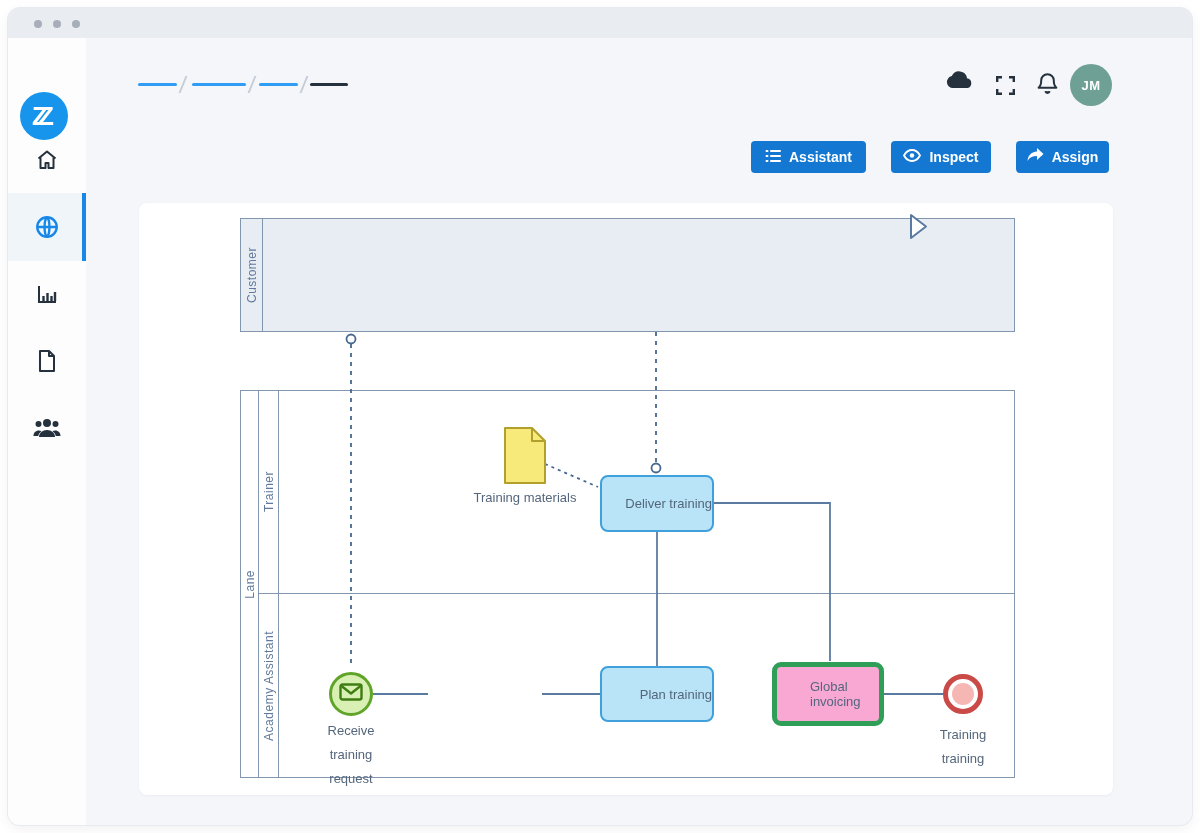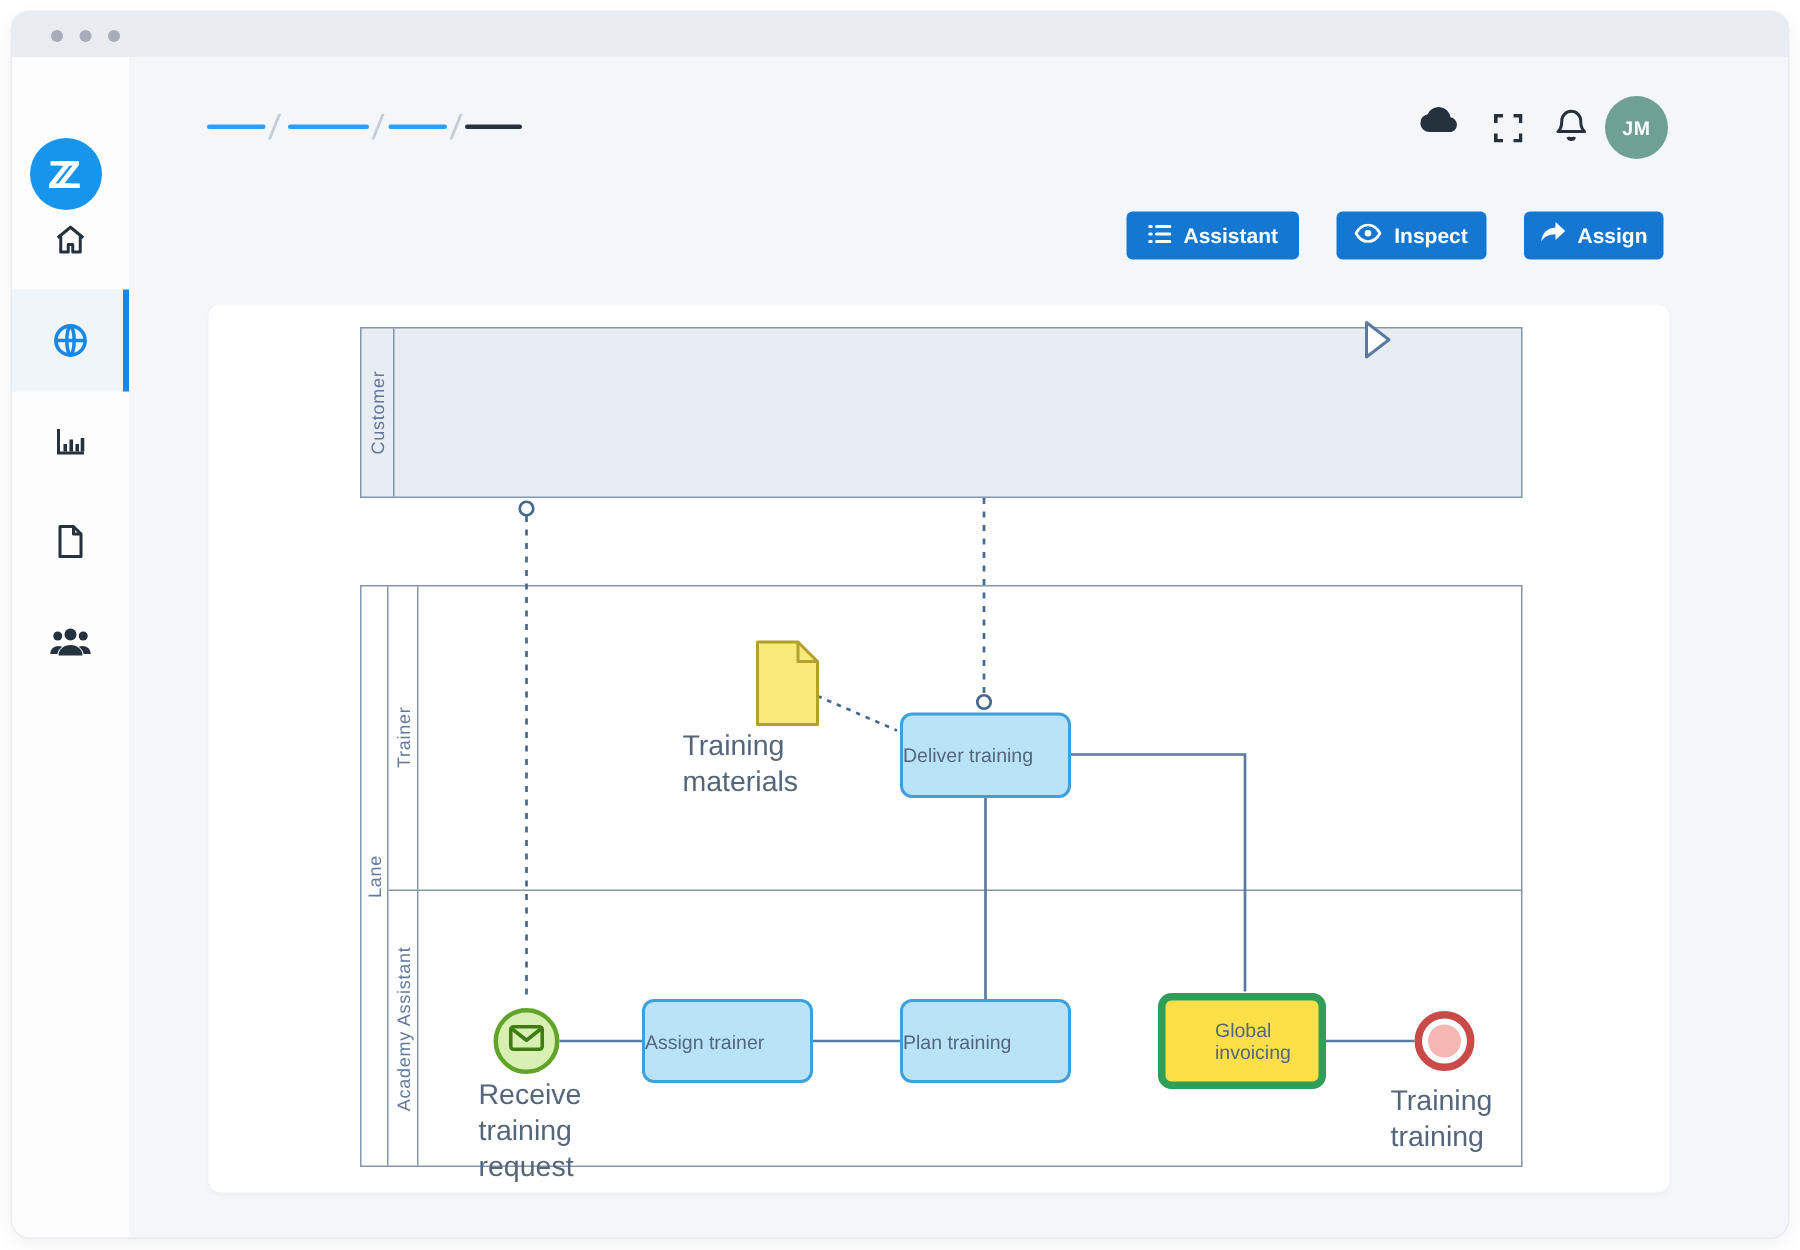--- a/index.html
+++ b/index.html
@@ -57,7 +57,7 @@
                  display:flex; align-items:center; justify-content:center; }
   .event-end { width:40px; height:40px; border-radius:50%; background:#fff; border:5px solid #c94a47; }
   .event-end .inner { position:absolute; left:4px; top:4px; width:22px; height:22px; border-radius:50%; background:#f5b6b4; }
-  .dlabel { position:absolute; z-index:3; font-size:19px; color:#54667c; line-height:24px; }
+  .dlabel { position:absolute; z-index:3; font-size:13px; color:#54667c; text-align:center; line-height:24px; }
 </style>
 </head>
 <body>

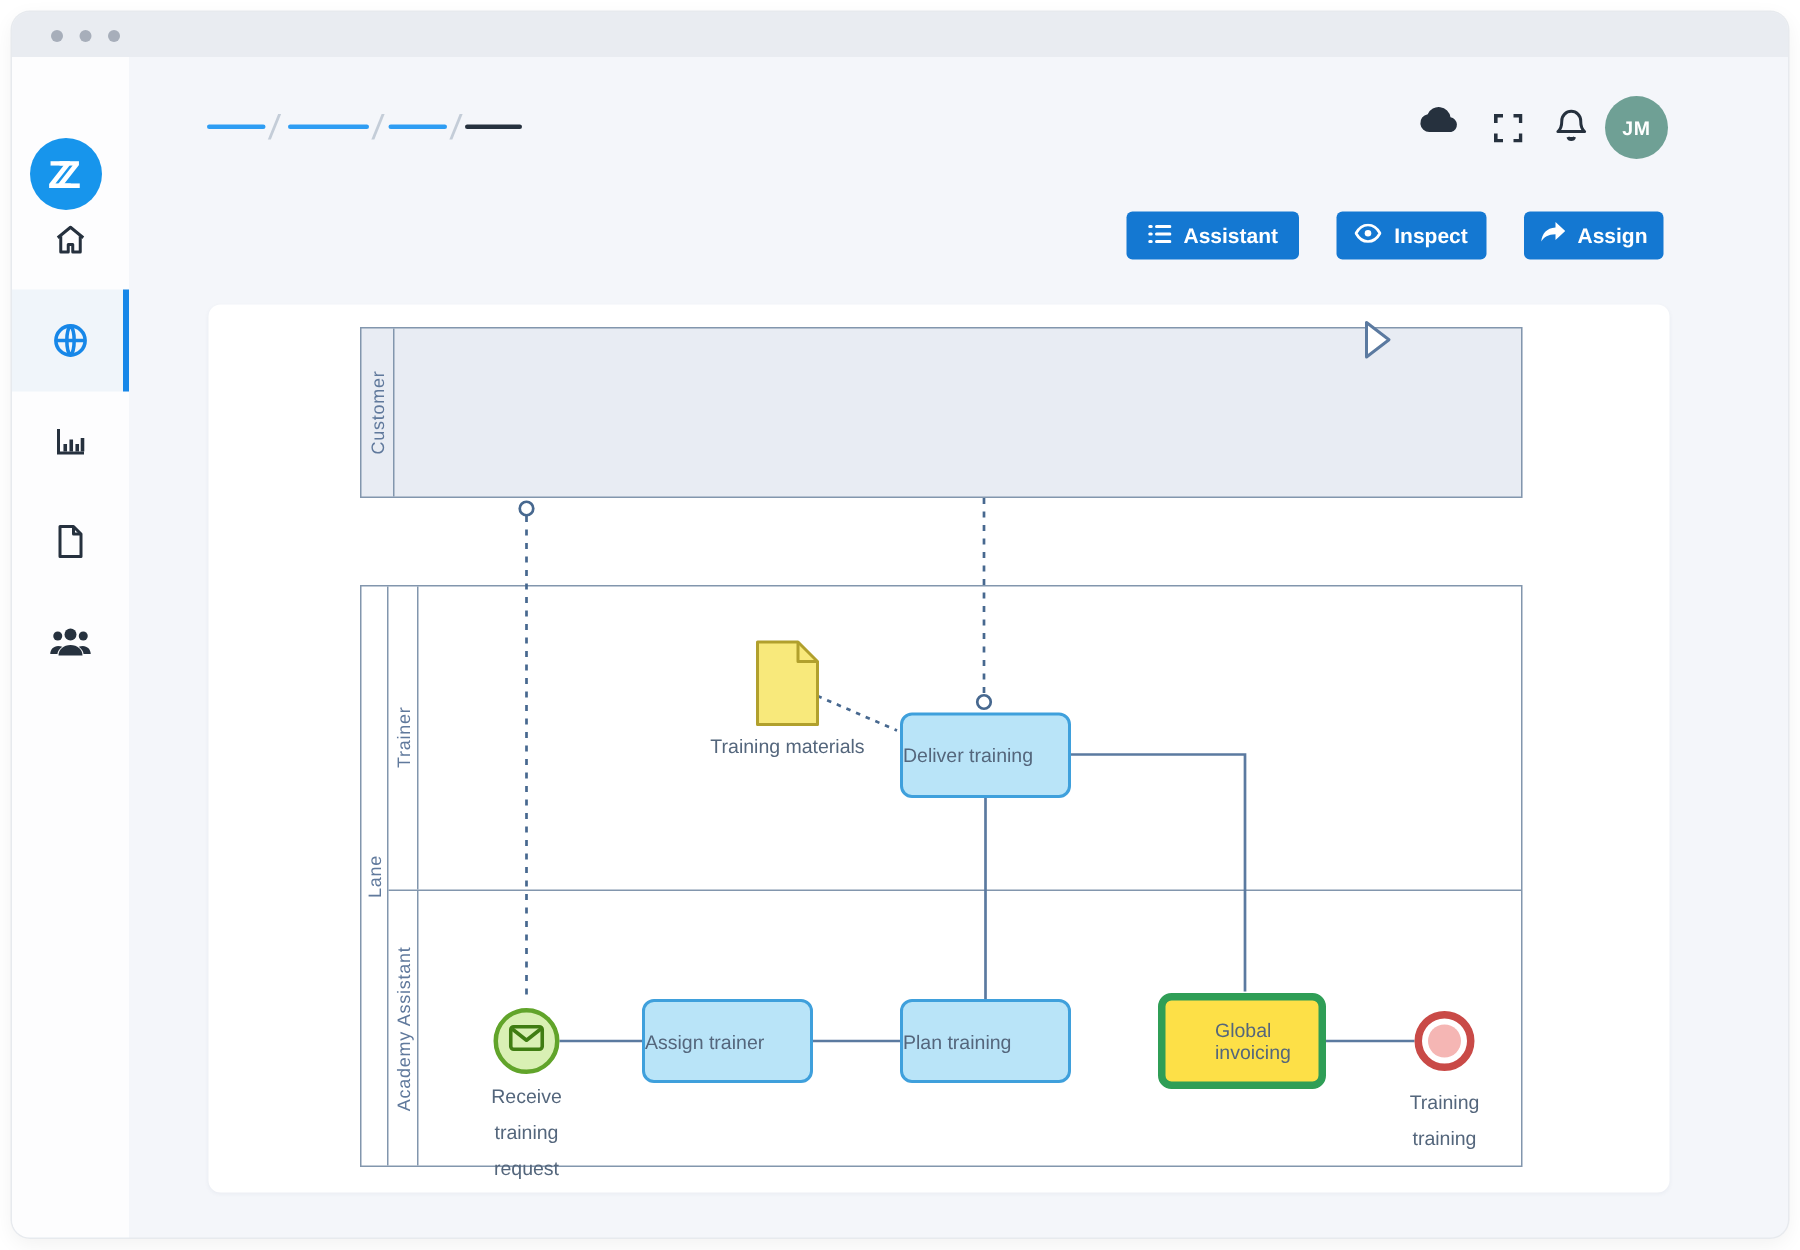--- a/index.html
+++ b/index.html
@@ -50,7 +50,7 @@
   .wires { position:absolute; left:0; top:0; z-index:2; pointer-events:none; }
   .node { position:absolute; z-index:3; }
   .task { background:#b9e4f8; border:2px solid #3fa0dc; border-radius:8px;
-          display:flex; align-items:center; justify-content:flex-start;
+          display:flex; align-items:center; justify-content:flex-end;
           font-size:13px; color:#54667c; }
   .task.green { background:#fde047; border:5px solid #2f9e56; border-radius:9px;padding-left:33px; }
   .event-start { width:44px; height:44px; border-radius:50%; background:#d9f0b4; border:3px solid #61a42a;

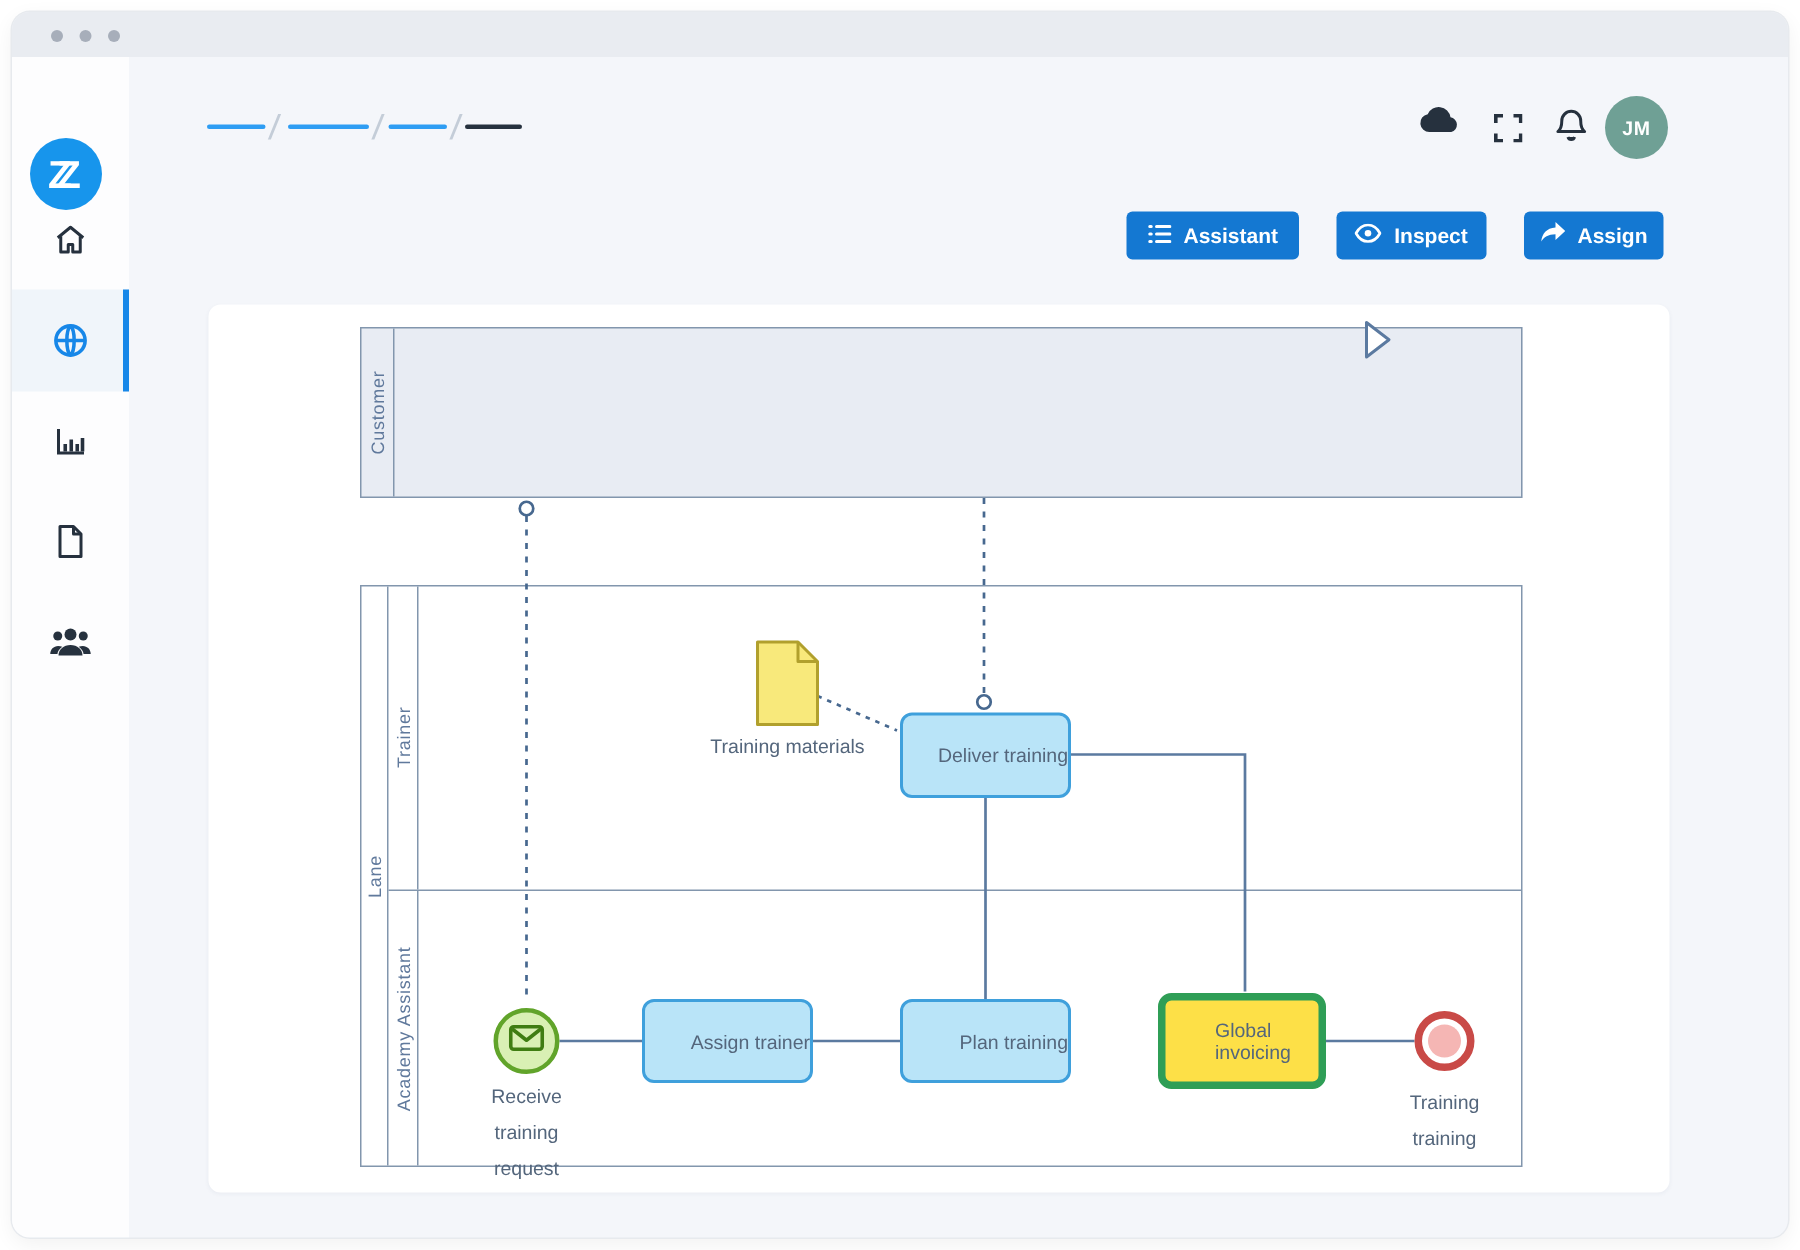--- a/index.html
+++ b/index.html
@@ -229,9 +229,6 @@
     <div class="node task" style="left:461px;top:272px;width:114px;height:57px">
       <span>Deliver training</span>
     </div>
-    <div class="node task" style="left:289px;top:463px;width:114px;height:56px">
-      <span>Assign trainer</span>
-    </div>
     <div class="node task" style="left:461px;top:463px;width:114px;height:56px">
       <span>Plan training</span>
     </div>

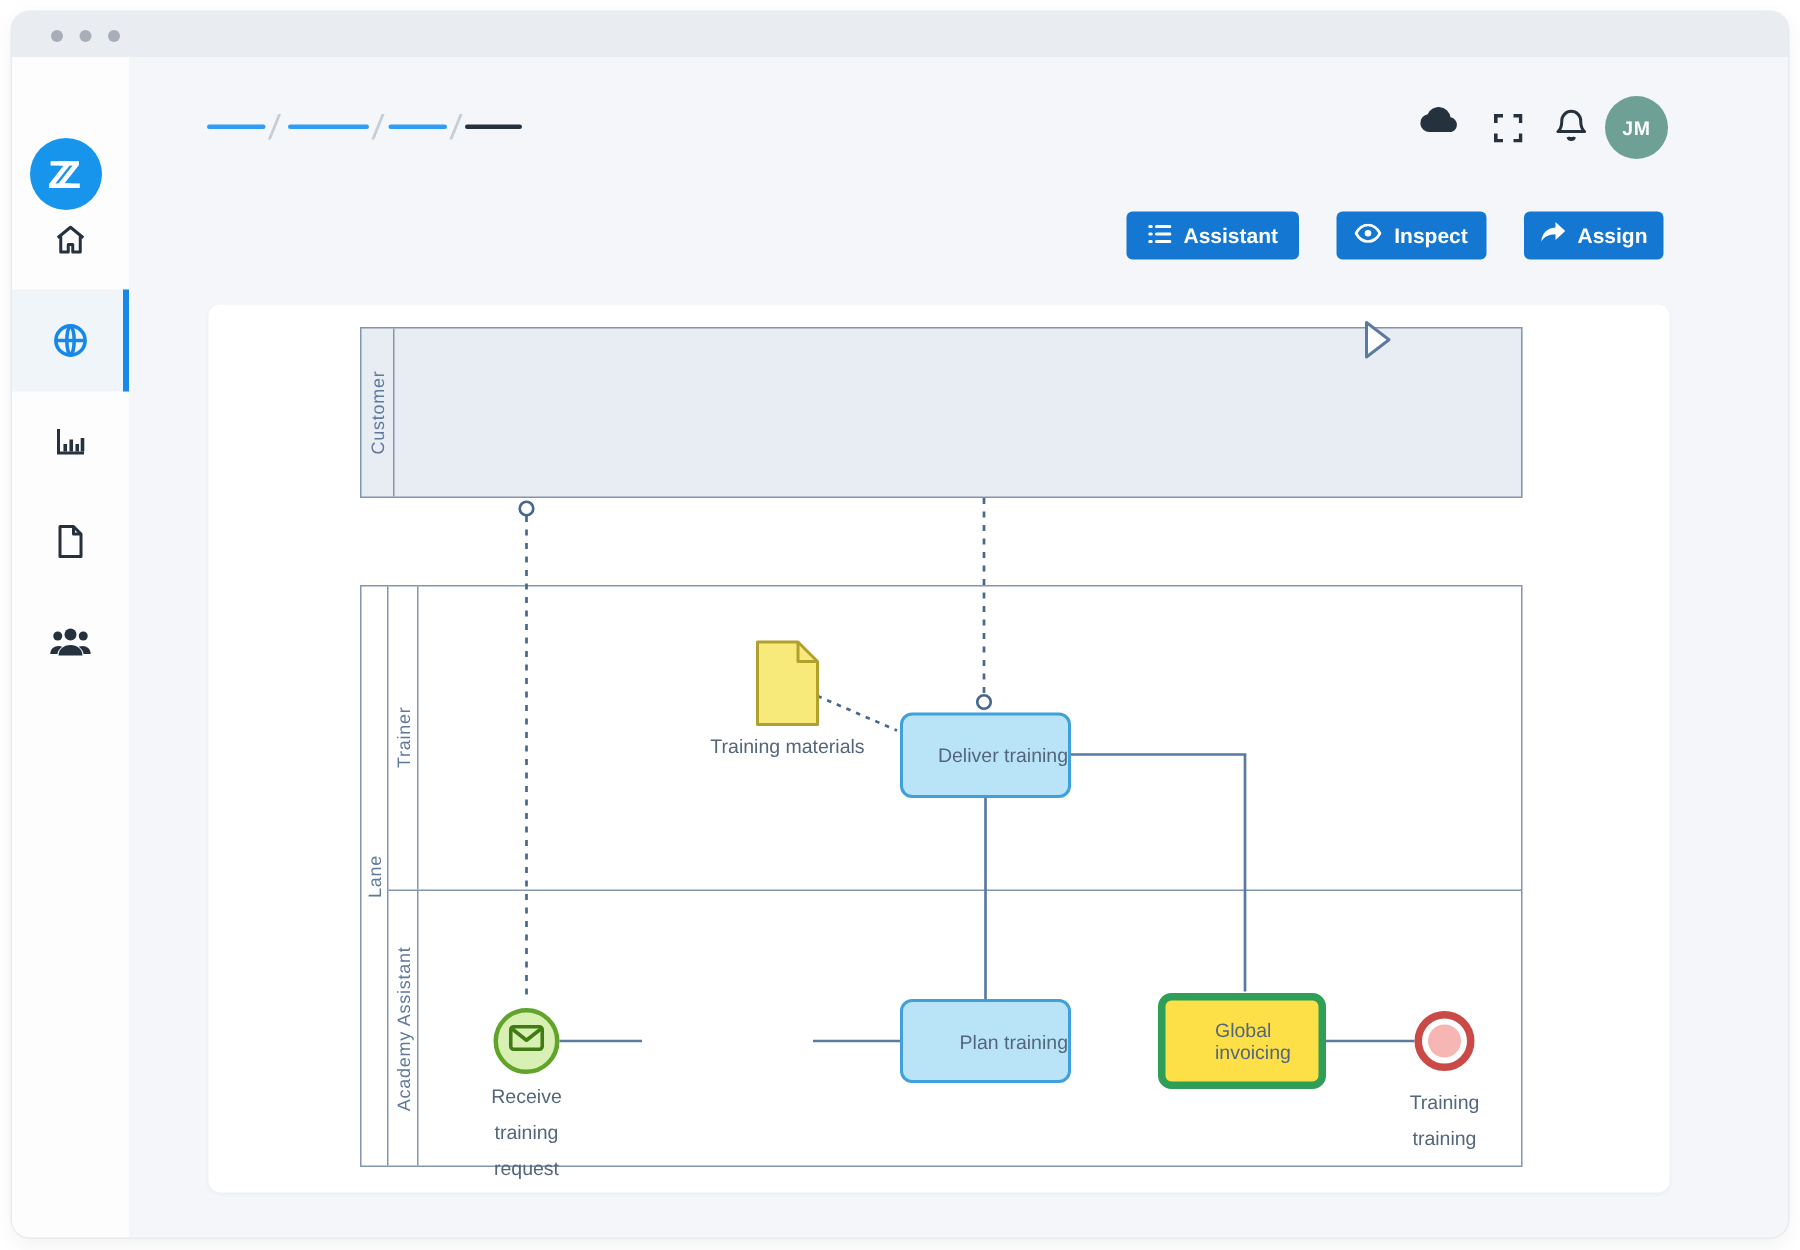--- a/index.html
+++ b/index.html
@@ -52,7 +52,7 @@
   .task { background:#b9e4f8; border:2px solid #3fa0dc; border-radius:8px;
           display:flex; align-items:center; justify-content:flex-end;
           font-size:13px; color:#54667c; }
-  .task.green { background:#fde047; border:5px solid #2f9e56; border-radius:9px;padding-left:33px; }
+  .task.green { background:#f9a8d4; border:5px solid #2f9e56; border-radius:9px;padding-left:33px; }
   .event-start { width:44px; height:44px; border-radius:50%; background:#d9f0b4; border:3px solid #61a42a;
                  display:flex; align-items:center; justify-content:center; }
   .event-end { width:40px; height:40px; border-radius:50%; background:#fff; border:5px solid #c94a47; }

